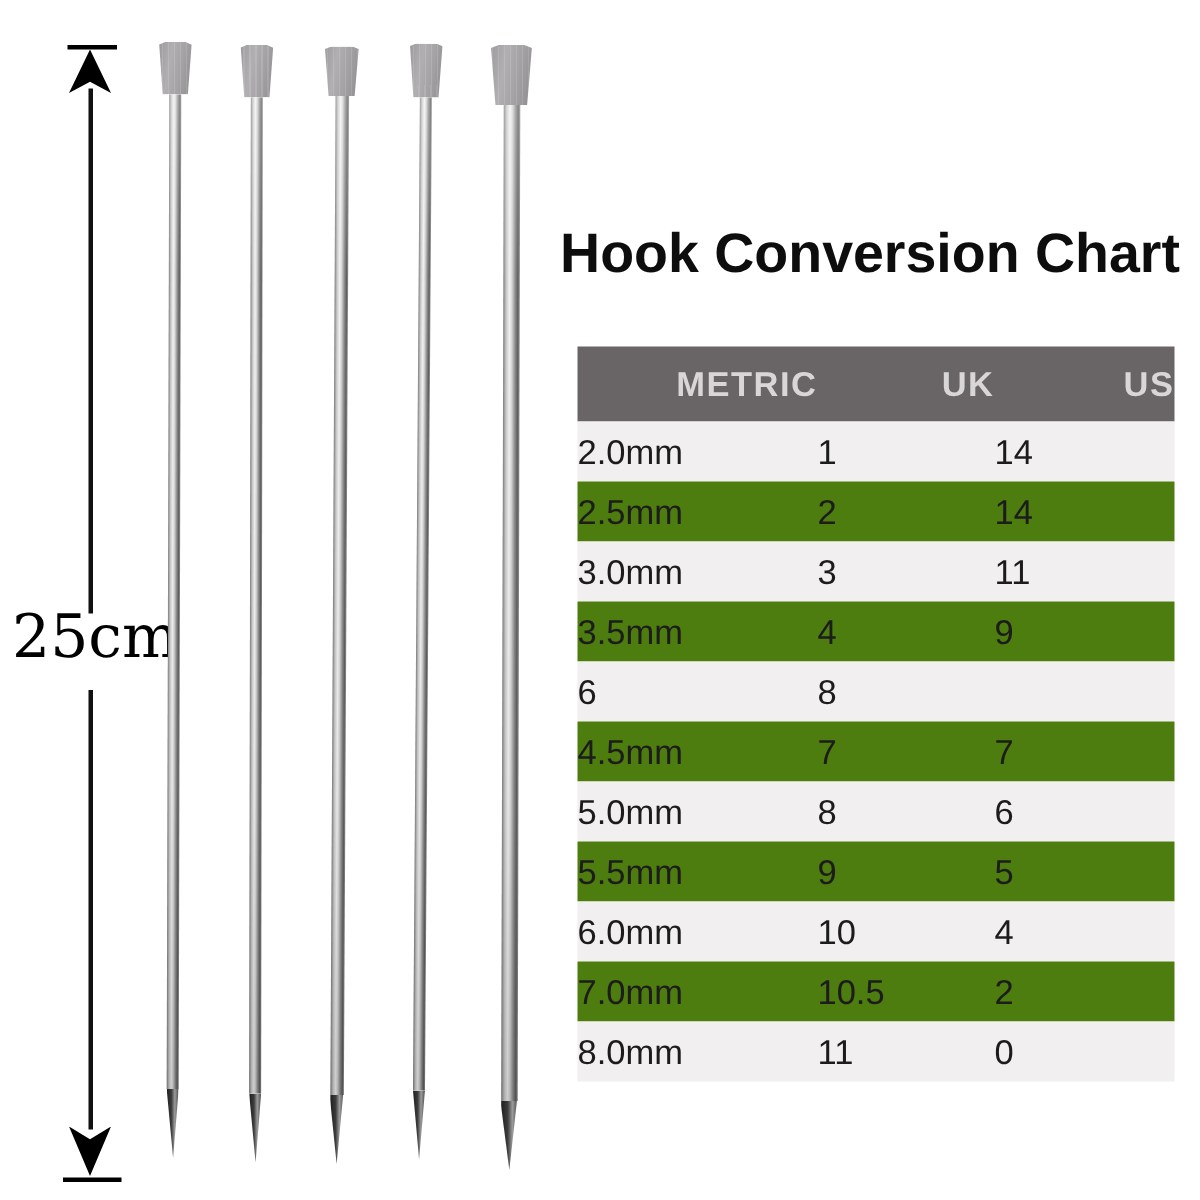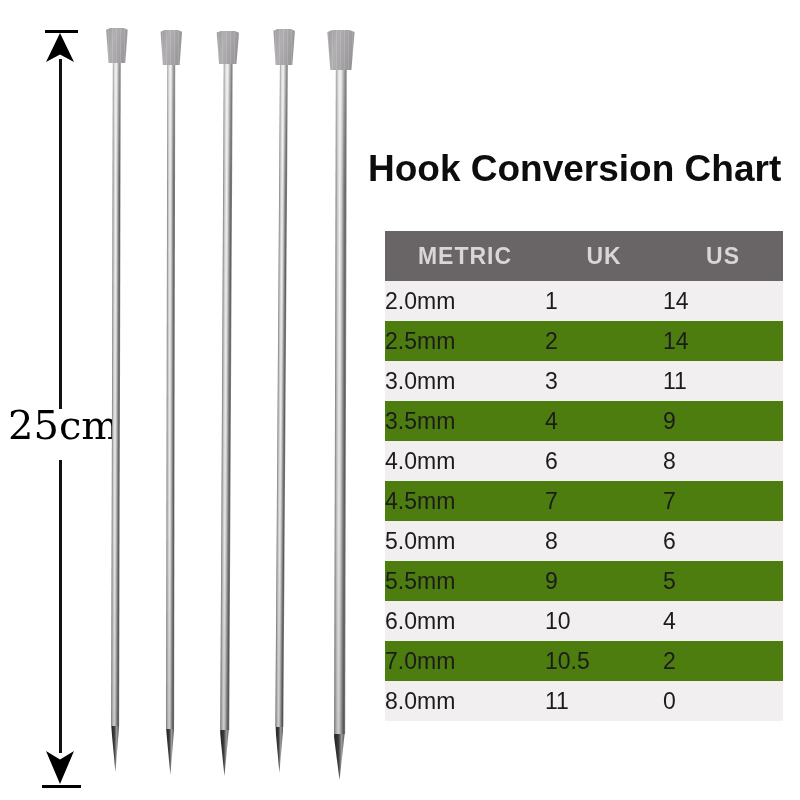--- a/index.html
+++ b/index.html
@@ -61,7 +61,7 @@
   
   .title {
     position:absolute; left:368px; top:149px; width:424px; margin:0;
-    font-weight:bold; font-size:37px; line-height:1.1;
+    text-align:center; font-weight:bold; font-size:37px; line-height:1.1;
     color:#0d0d0d; font-family:"Liberation Sans", sans-serif;
   }
 

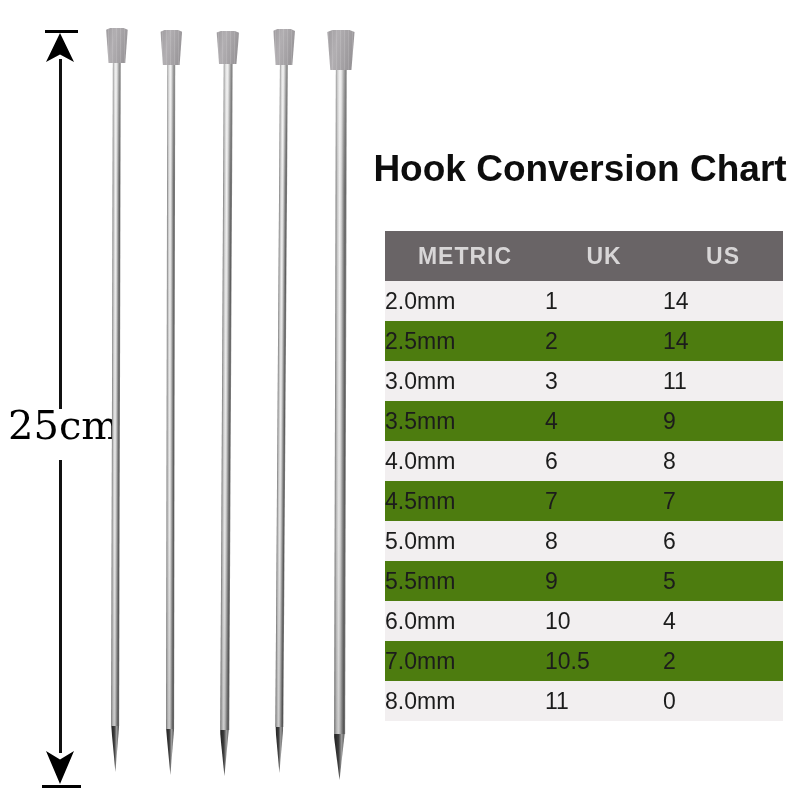--- a/index.html
+++ b/index.html
@@ -69,7 +69,7 @@
   .table { position:absolute; left:385px; top:231px; width:398px; }
   .thead {
     display:grid; grid-template-columns:160px 118px 120px;
-    height:50px; align-items:center; text-align:center;
+    height:50px; align-items:center; text-align:right;
     background:#696466; color:#d8d6d7;
     font-weight:bold; font-size:23px; letter-spacing:1px;
   }

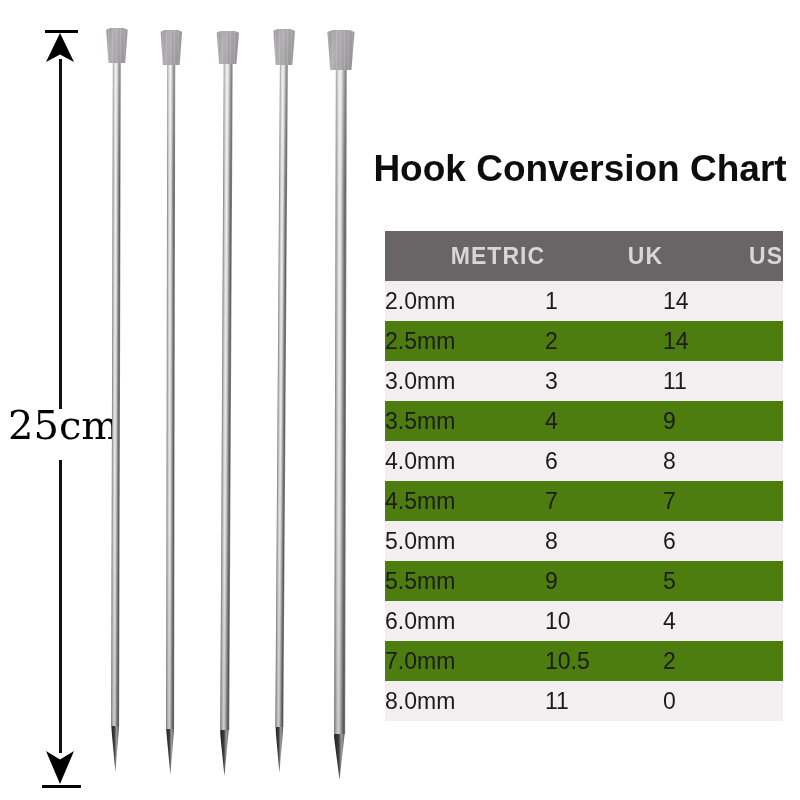--- a/index.html
+++ b/index.html
@@ -150,7 +150,6 @@
         <div>9</div>
       </div>
       <div class="trow light">
-        <div>4.0mm</div>
         <div>6</div>
         <div>8</div>
       </div>

